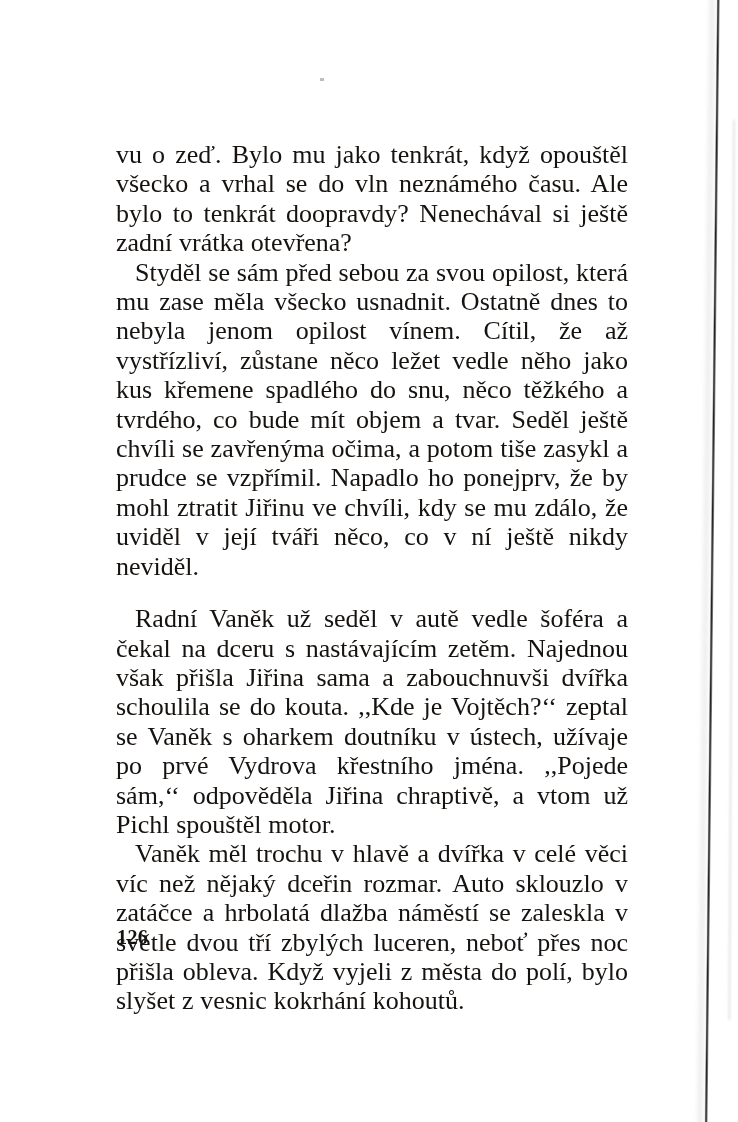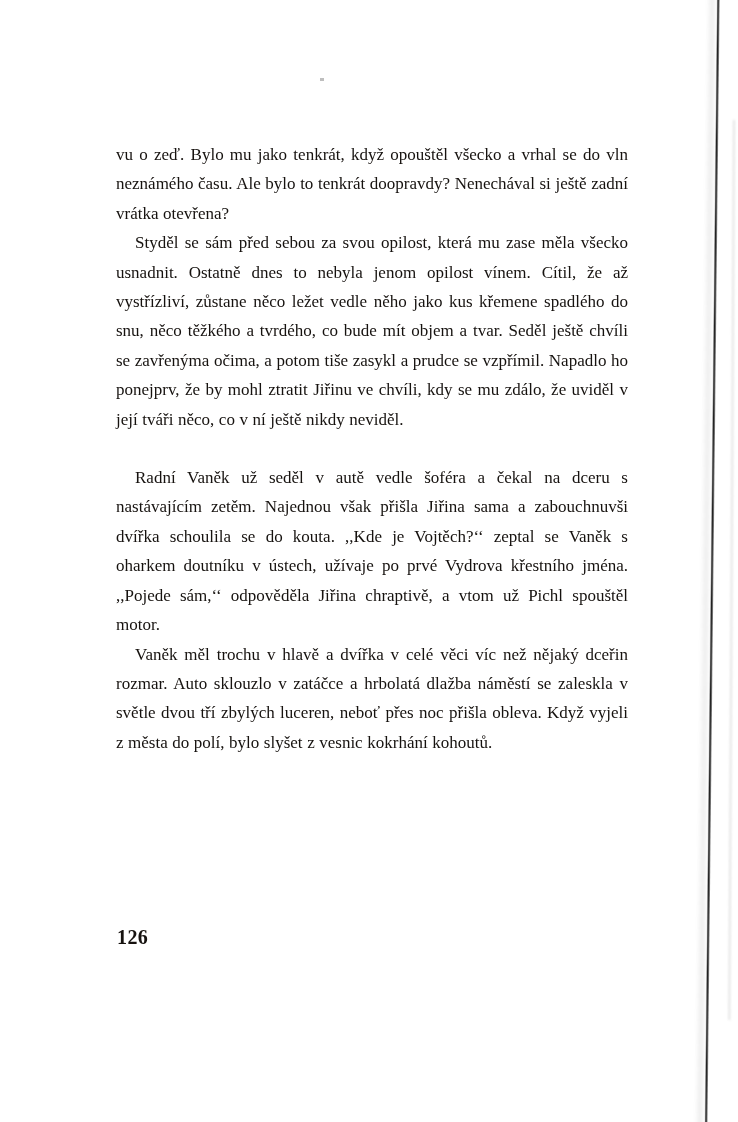--- a/index.html
+++ b/index.html
@@ -80,7 +80,7 @@
     margin: 0;
     text-align: justify;
     text-justify: inter-word;
-    font-size: 17px;
+    font-size: 26px;
     line-height: 29.4px;
     color: #16120f;
     text-indent: 19px;

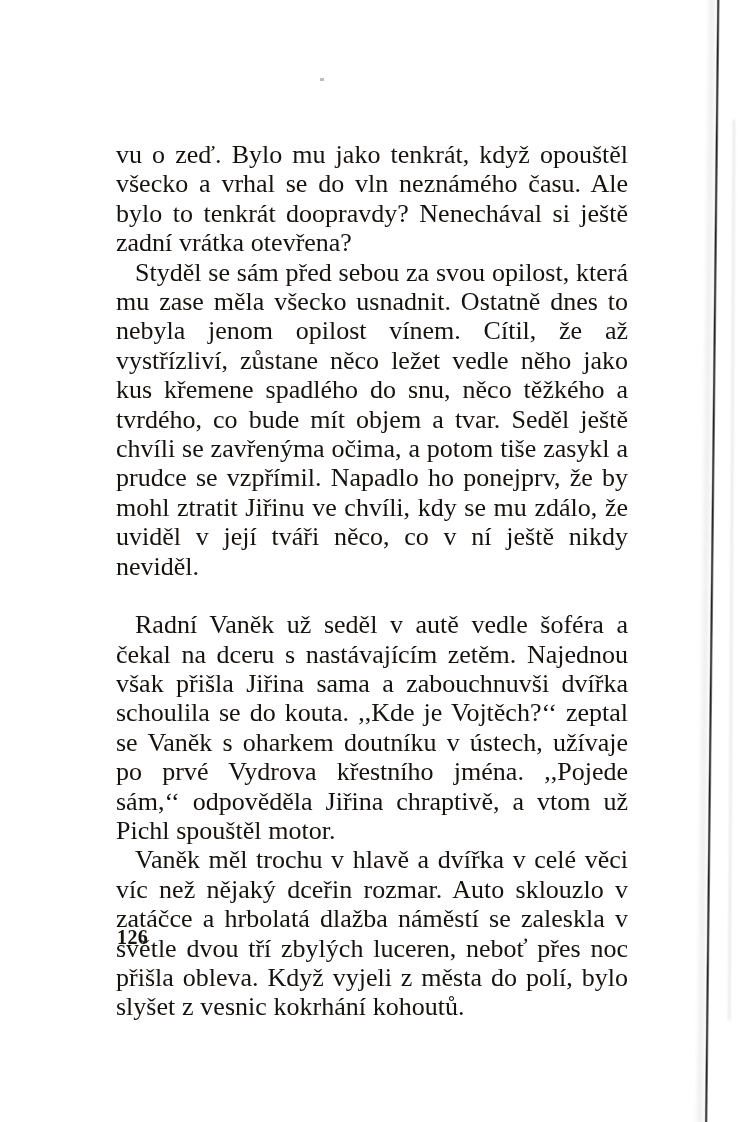--- a/index.html
+++ b/index.html
@@ -94,7 +94,7 @@
 
   
   p.para.spaced {
-    margin-top: 29px;
+    margin-top: 23px;
   }
 
   .pagenum {

